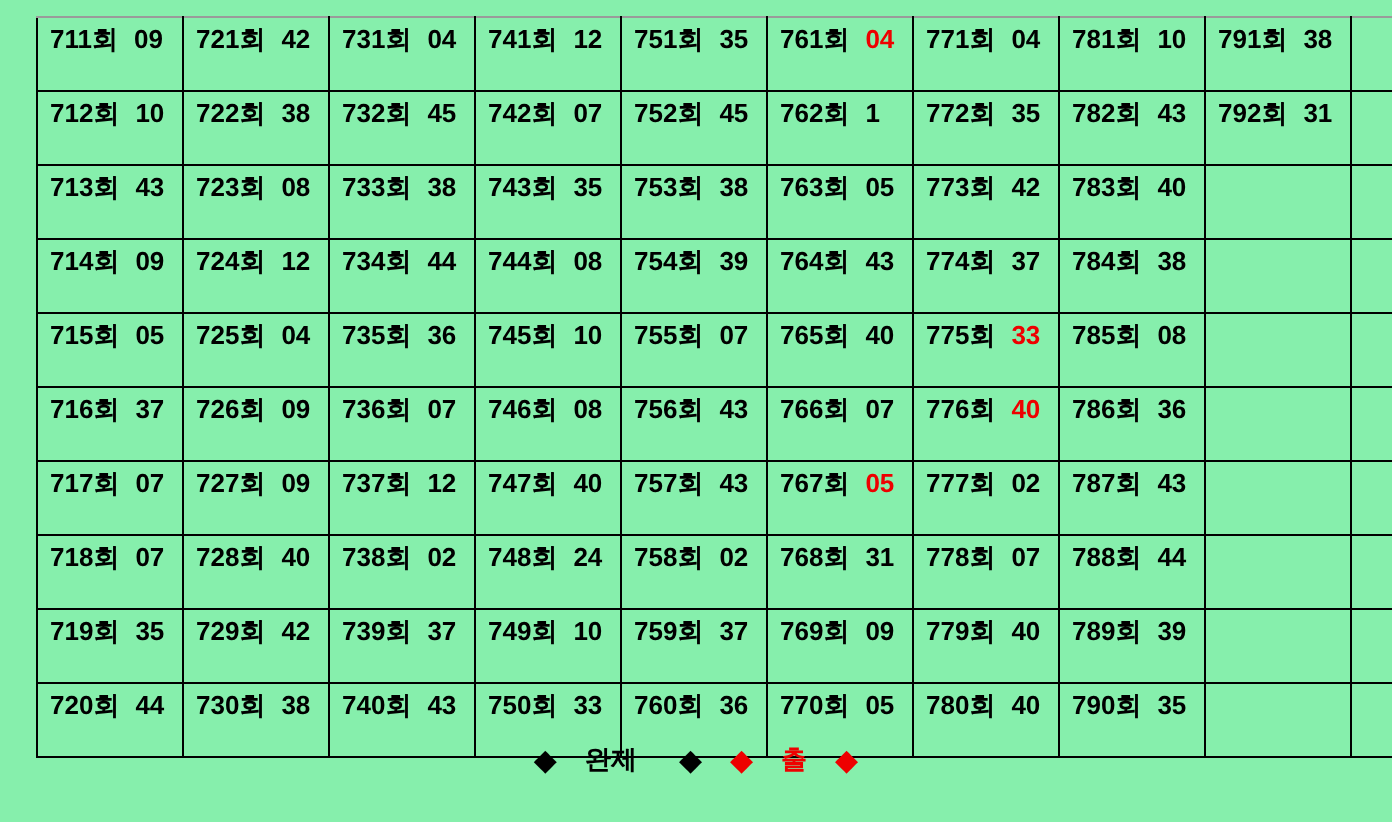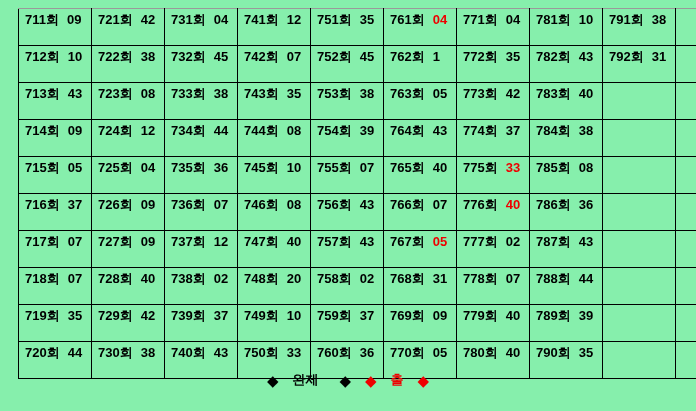--- a/index.html
+++ b/index.html
@@ -155,7 +155,7 @@
           <td><span class="round">718회</span><span class="num">07</span></td>
           <td><span class="round">728회</span><span class="num">40</span></td>
           <td><span class="round">738회</span><span class="num">02</span></td>
-          <td><span class="round">748회</span><span class="num">20</span></td>
+          <td><span class="round">748회</span><span class="num">24</span></td>
           <td><span class="round">758회</span><span class="num">02</span></td>
           <td><span class="round">768회</span><span class="num">31</span></td>
           <td><span class="round">778회</span><span class="num">07</span></td>

